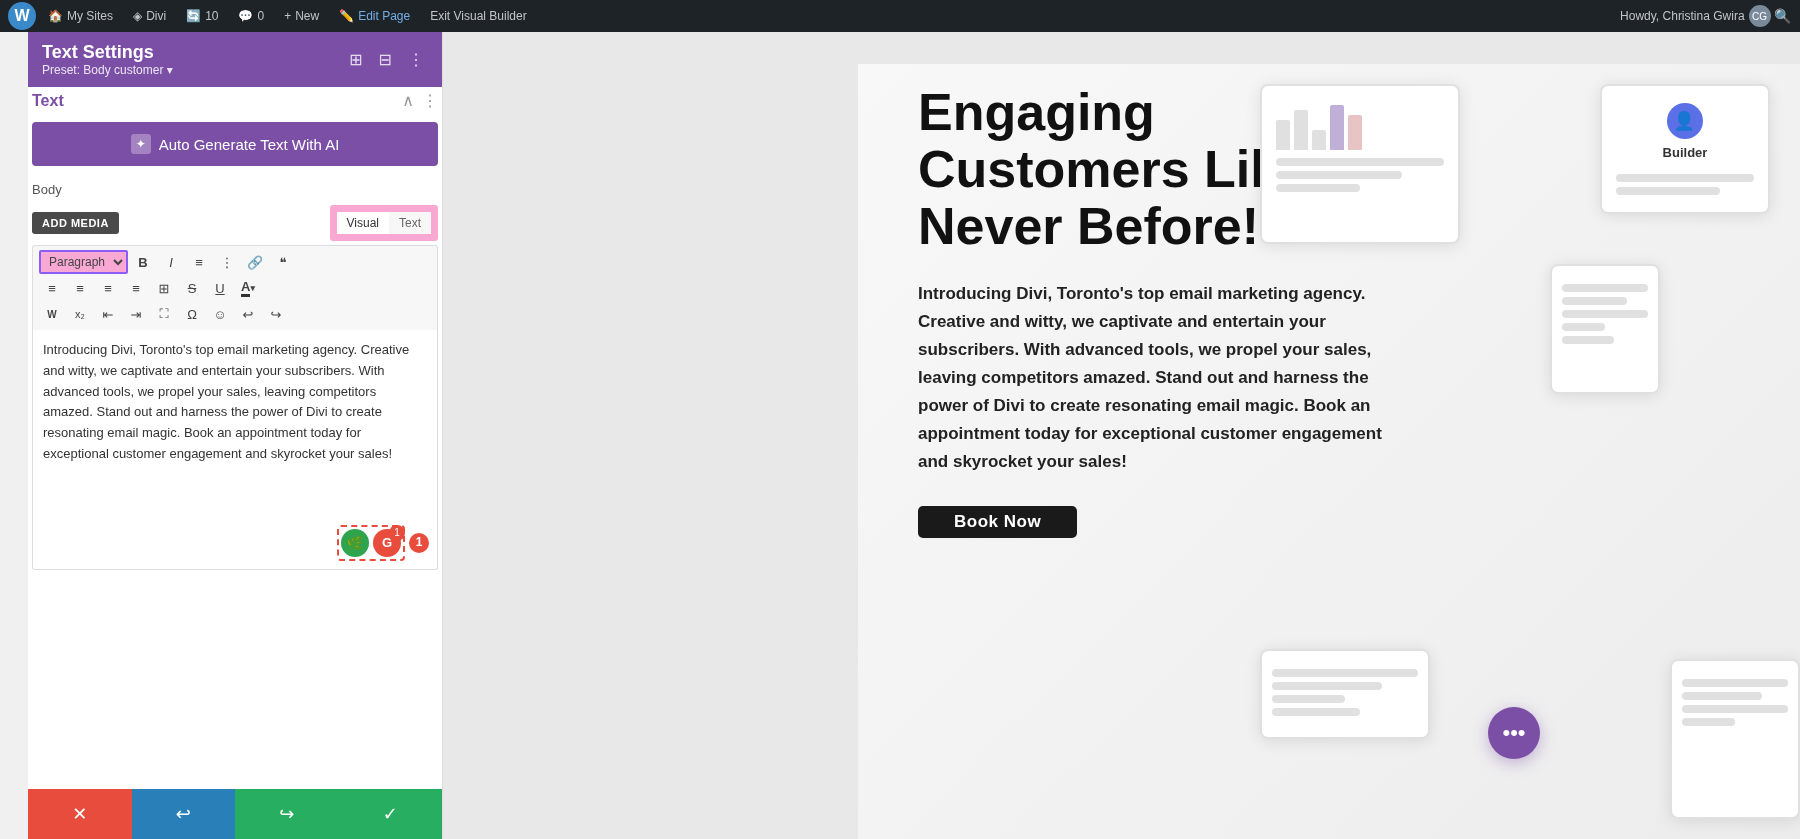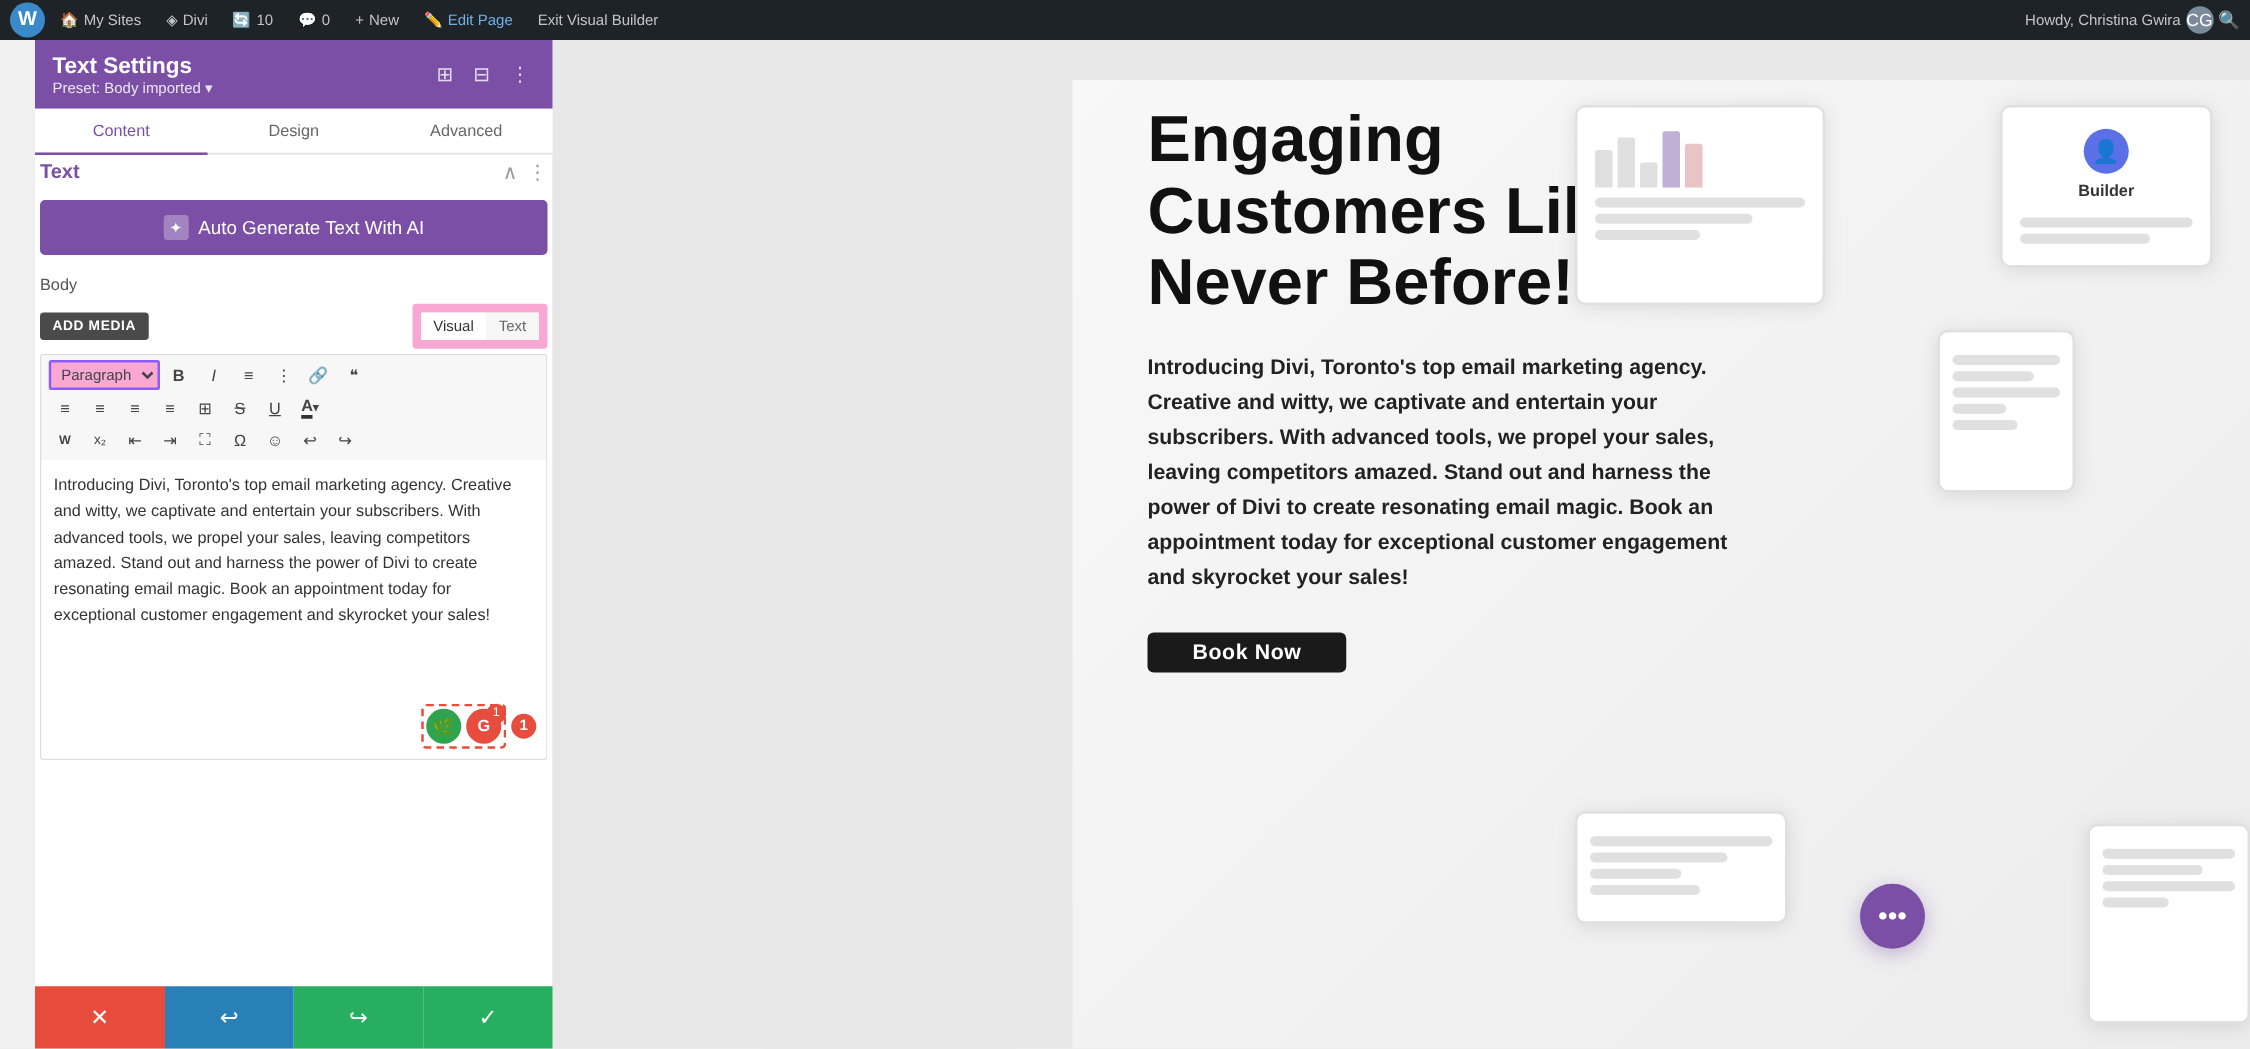--- a/index.html
+++ b/index.html
@@ -40,7 +40,7 @@
       border-radius: 50%;
       background: #7b8a9a;
       display: flex; align-items: center; justify-content: center;
-      color: #fff; font-size: 14px;
+      color: #fff; font-size: 10px;
     }
     .wp-icon {
       width: 28px; height: 28px;

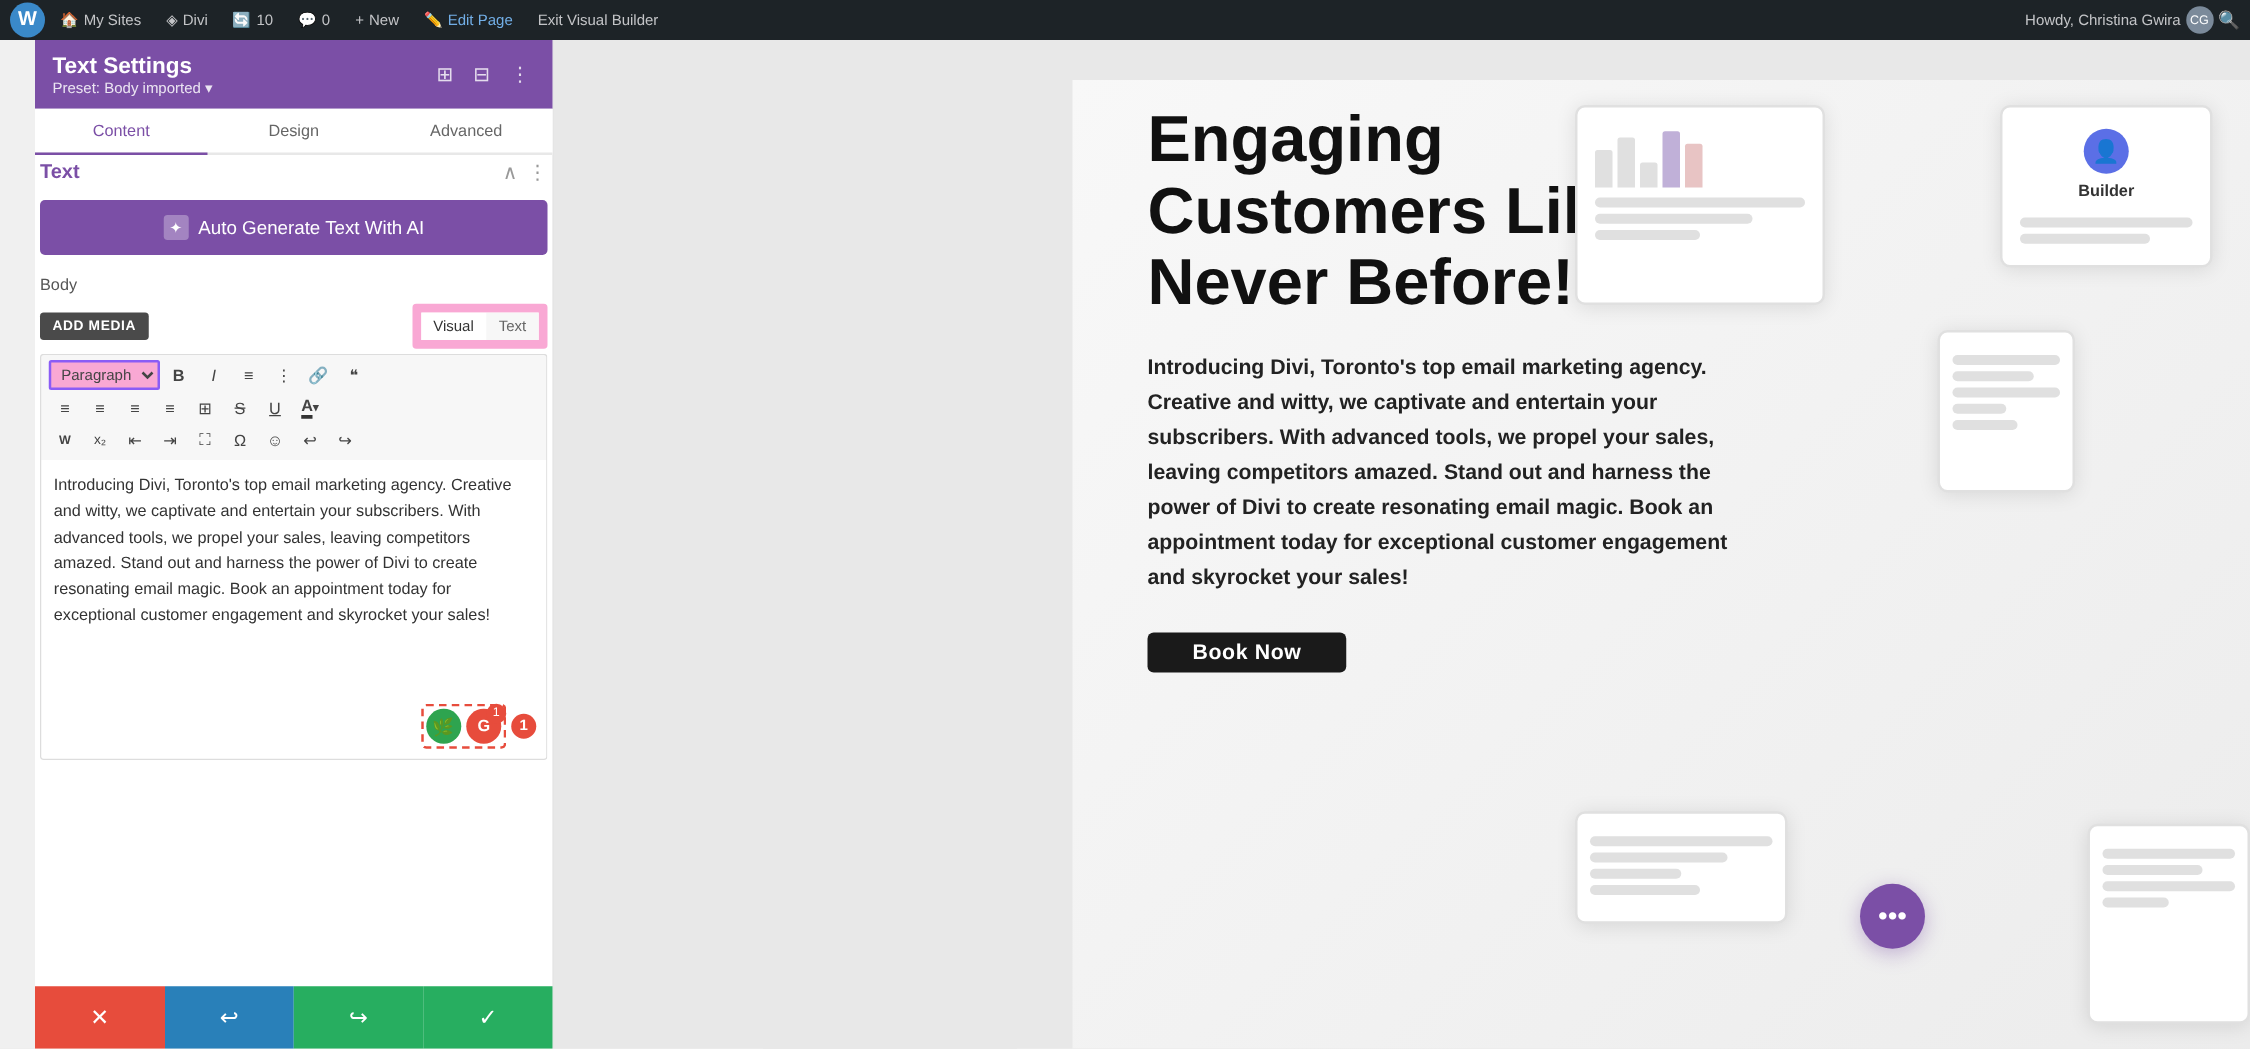--- a/index.html
+++ b/index.html
@@ -535,7 +535,7 @@
     <div class="panel-header">
       <div>
         <div class="panel-title">Text Settings</div>
-        <div class="panel-preset">Preset: Body imported ▾</div>
+        <div class="panel-preset">Preset: Body customer ▾</div>
       </div>
       <div class="panel-header-icons">
         <span class="panel-header-icon">⊞</span>

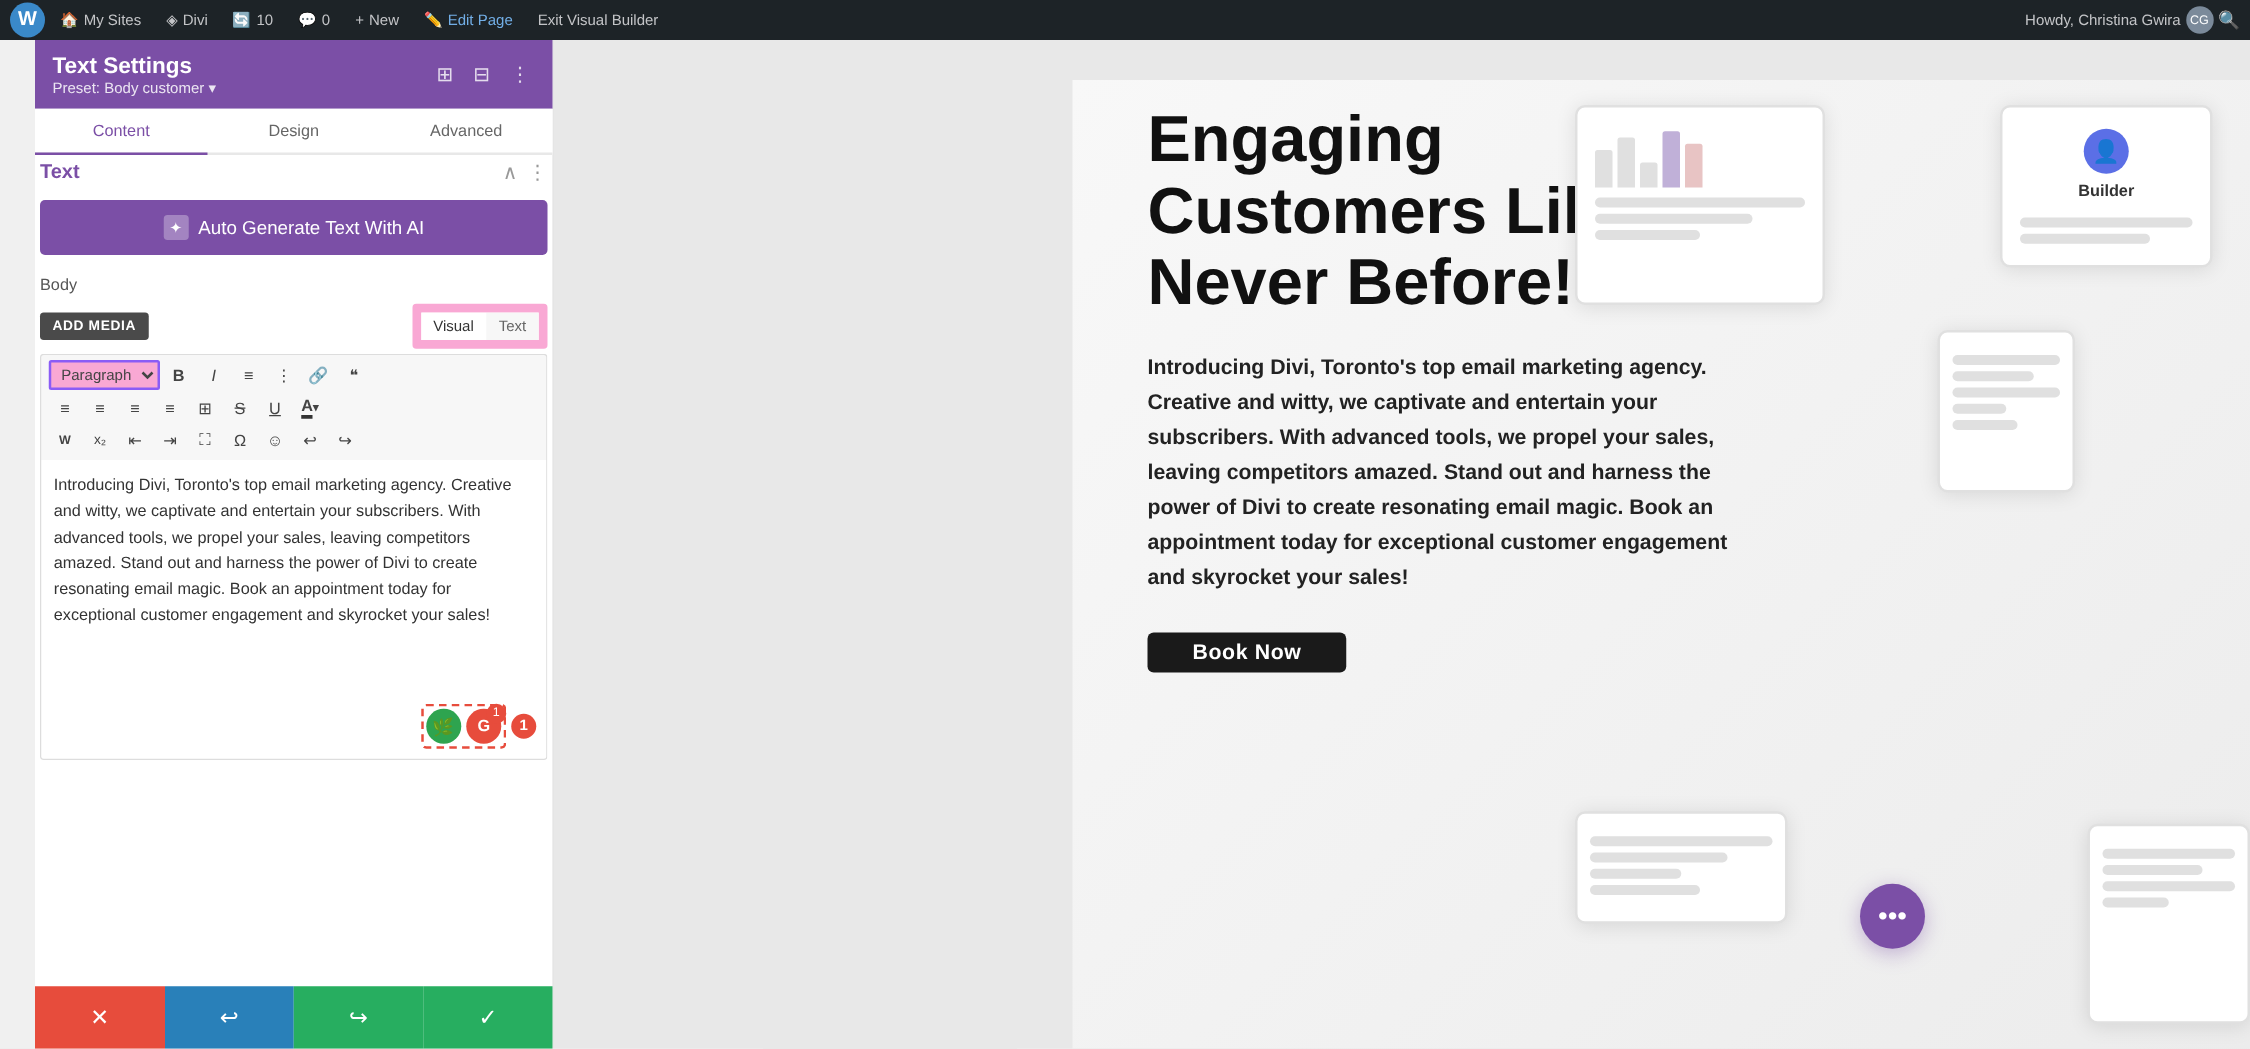--- a/index.html
+++ b/index.html
@@ -544,17 +544,6 @@
       </div>
     </div>
 
-    <div class="panel-tabs">
-      <div class="panel-tab active">
-        <span>Content</span>
-      </div>
-      <div class="panel-tab">
-        <span>Design</span>
-      </div>
-      <div class="panel-tab">
-        <span>Advanced</span>
-      </div>
-    </div>
 
     <div class="panel-content">
 

